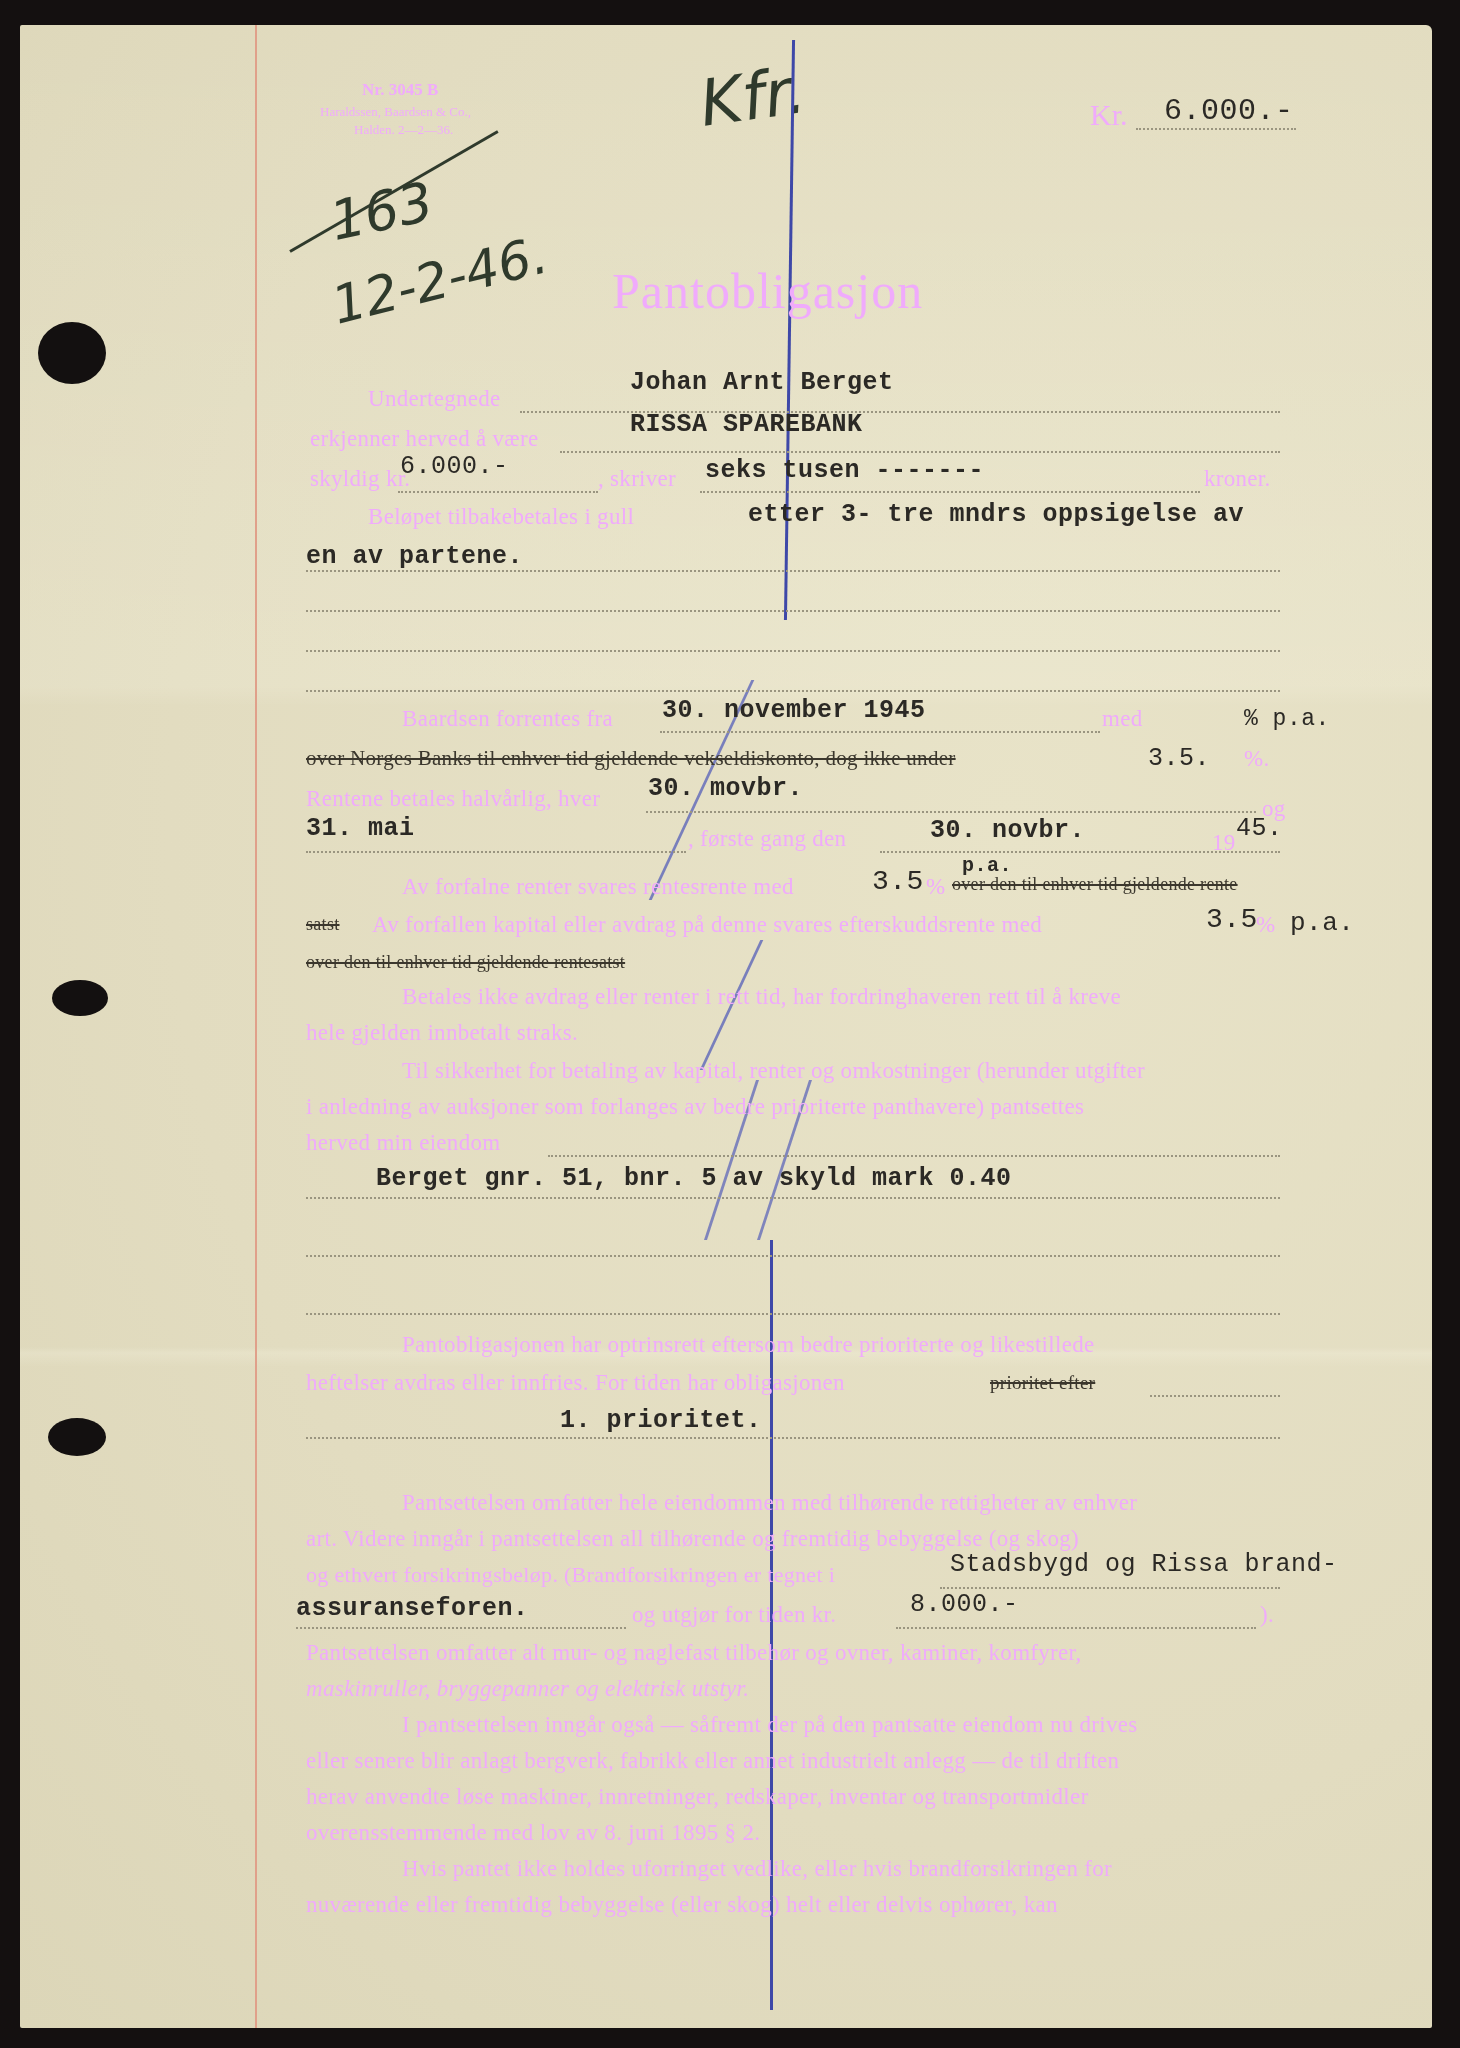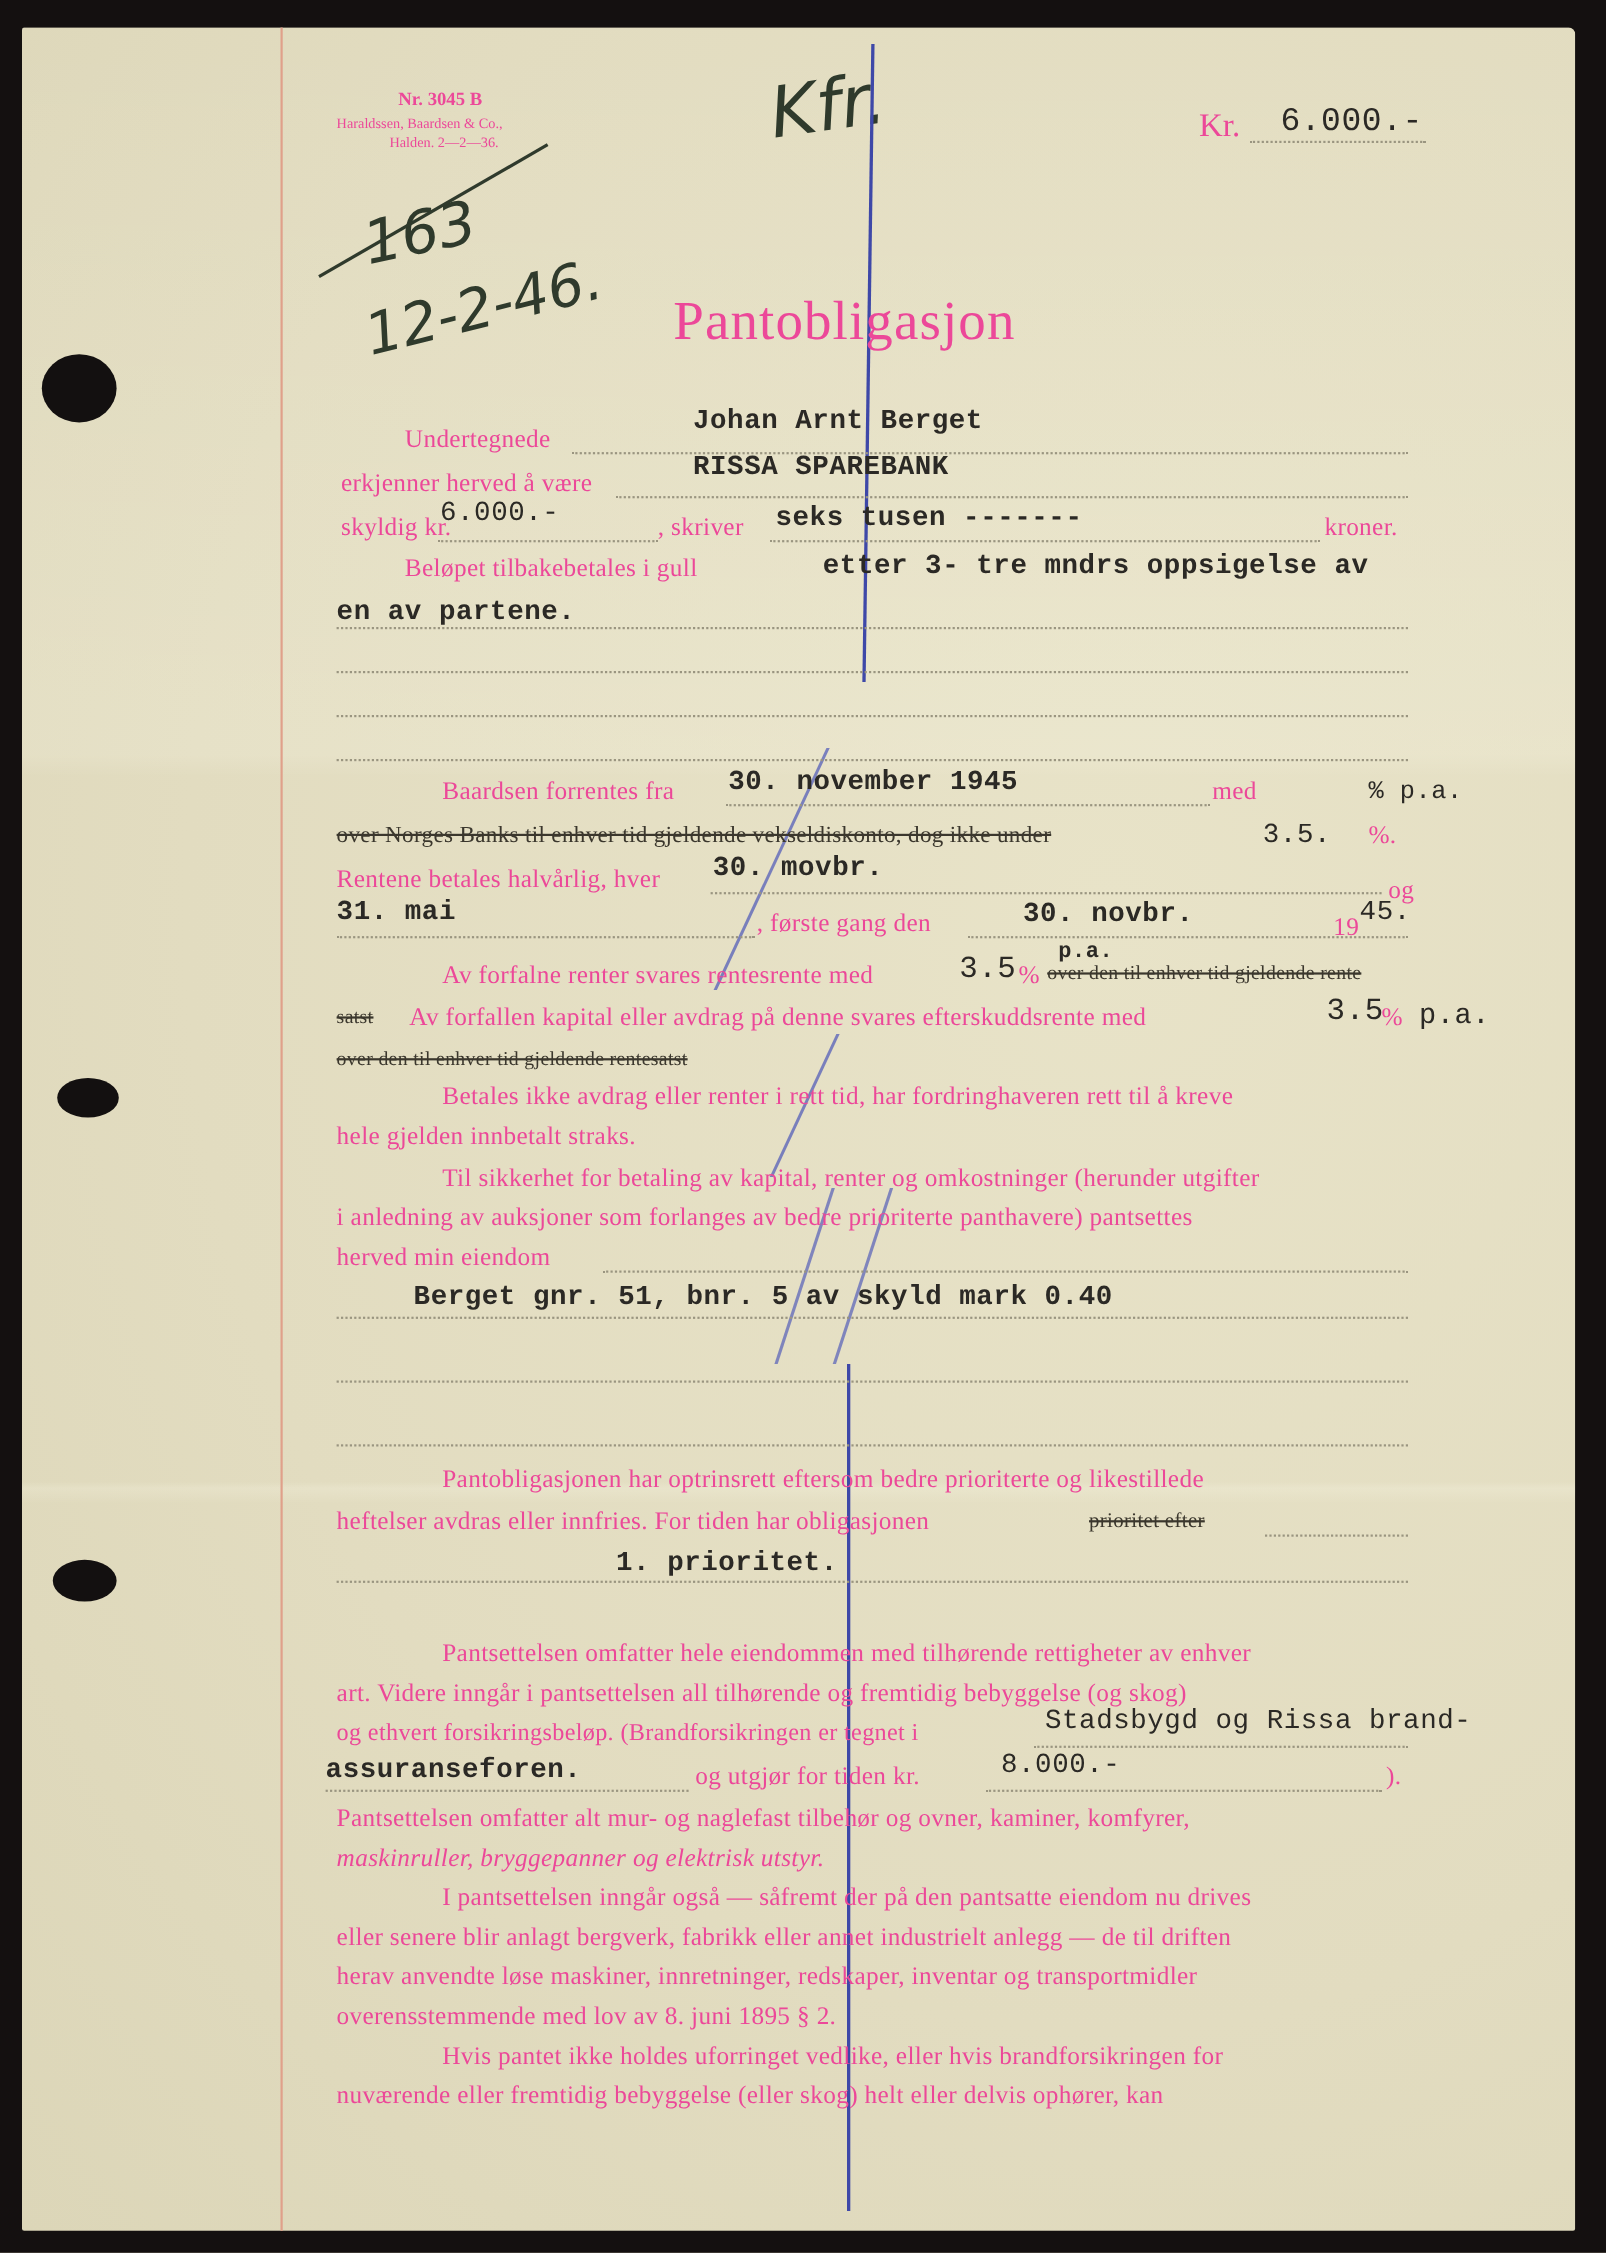--- a/index.html
+++ b/index.html
@@ -15,7 +15,7 @@
   .margin-line { position:absolute; left:255px; top:25px; width:2px; height:2003px; background:#e0a08a; }
   .punch { position:absolute; background:#131010; border-radius:50%; }
   .abs { position:absolute; white-space:nowrap; }
-  .serif { font-family:"Liberation Serif","DejaVu Serif",serif; color:#ec4899; }
+  .serif { font-family:"Liberation Serif","DejaVu Serif",serif; color:#f0abfc; }
   .mono { font-family:"Liberation Mono","DejaVu Sans Mono",monospace; color:#2b2925; font-weight:bold; letter-spacing:0.5px; }
   .hand { font-family:"DejaVu Sans",sans-serif; color:#2f3a2c; font-style:italic; }
   .body-text { font-size:23px; letter-spacing:0.3px; }

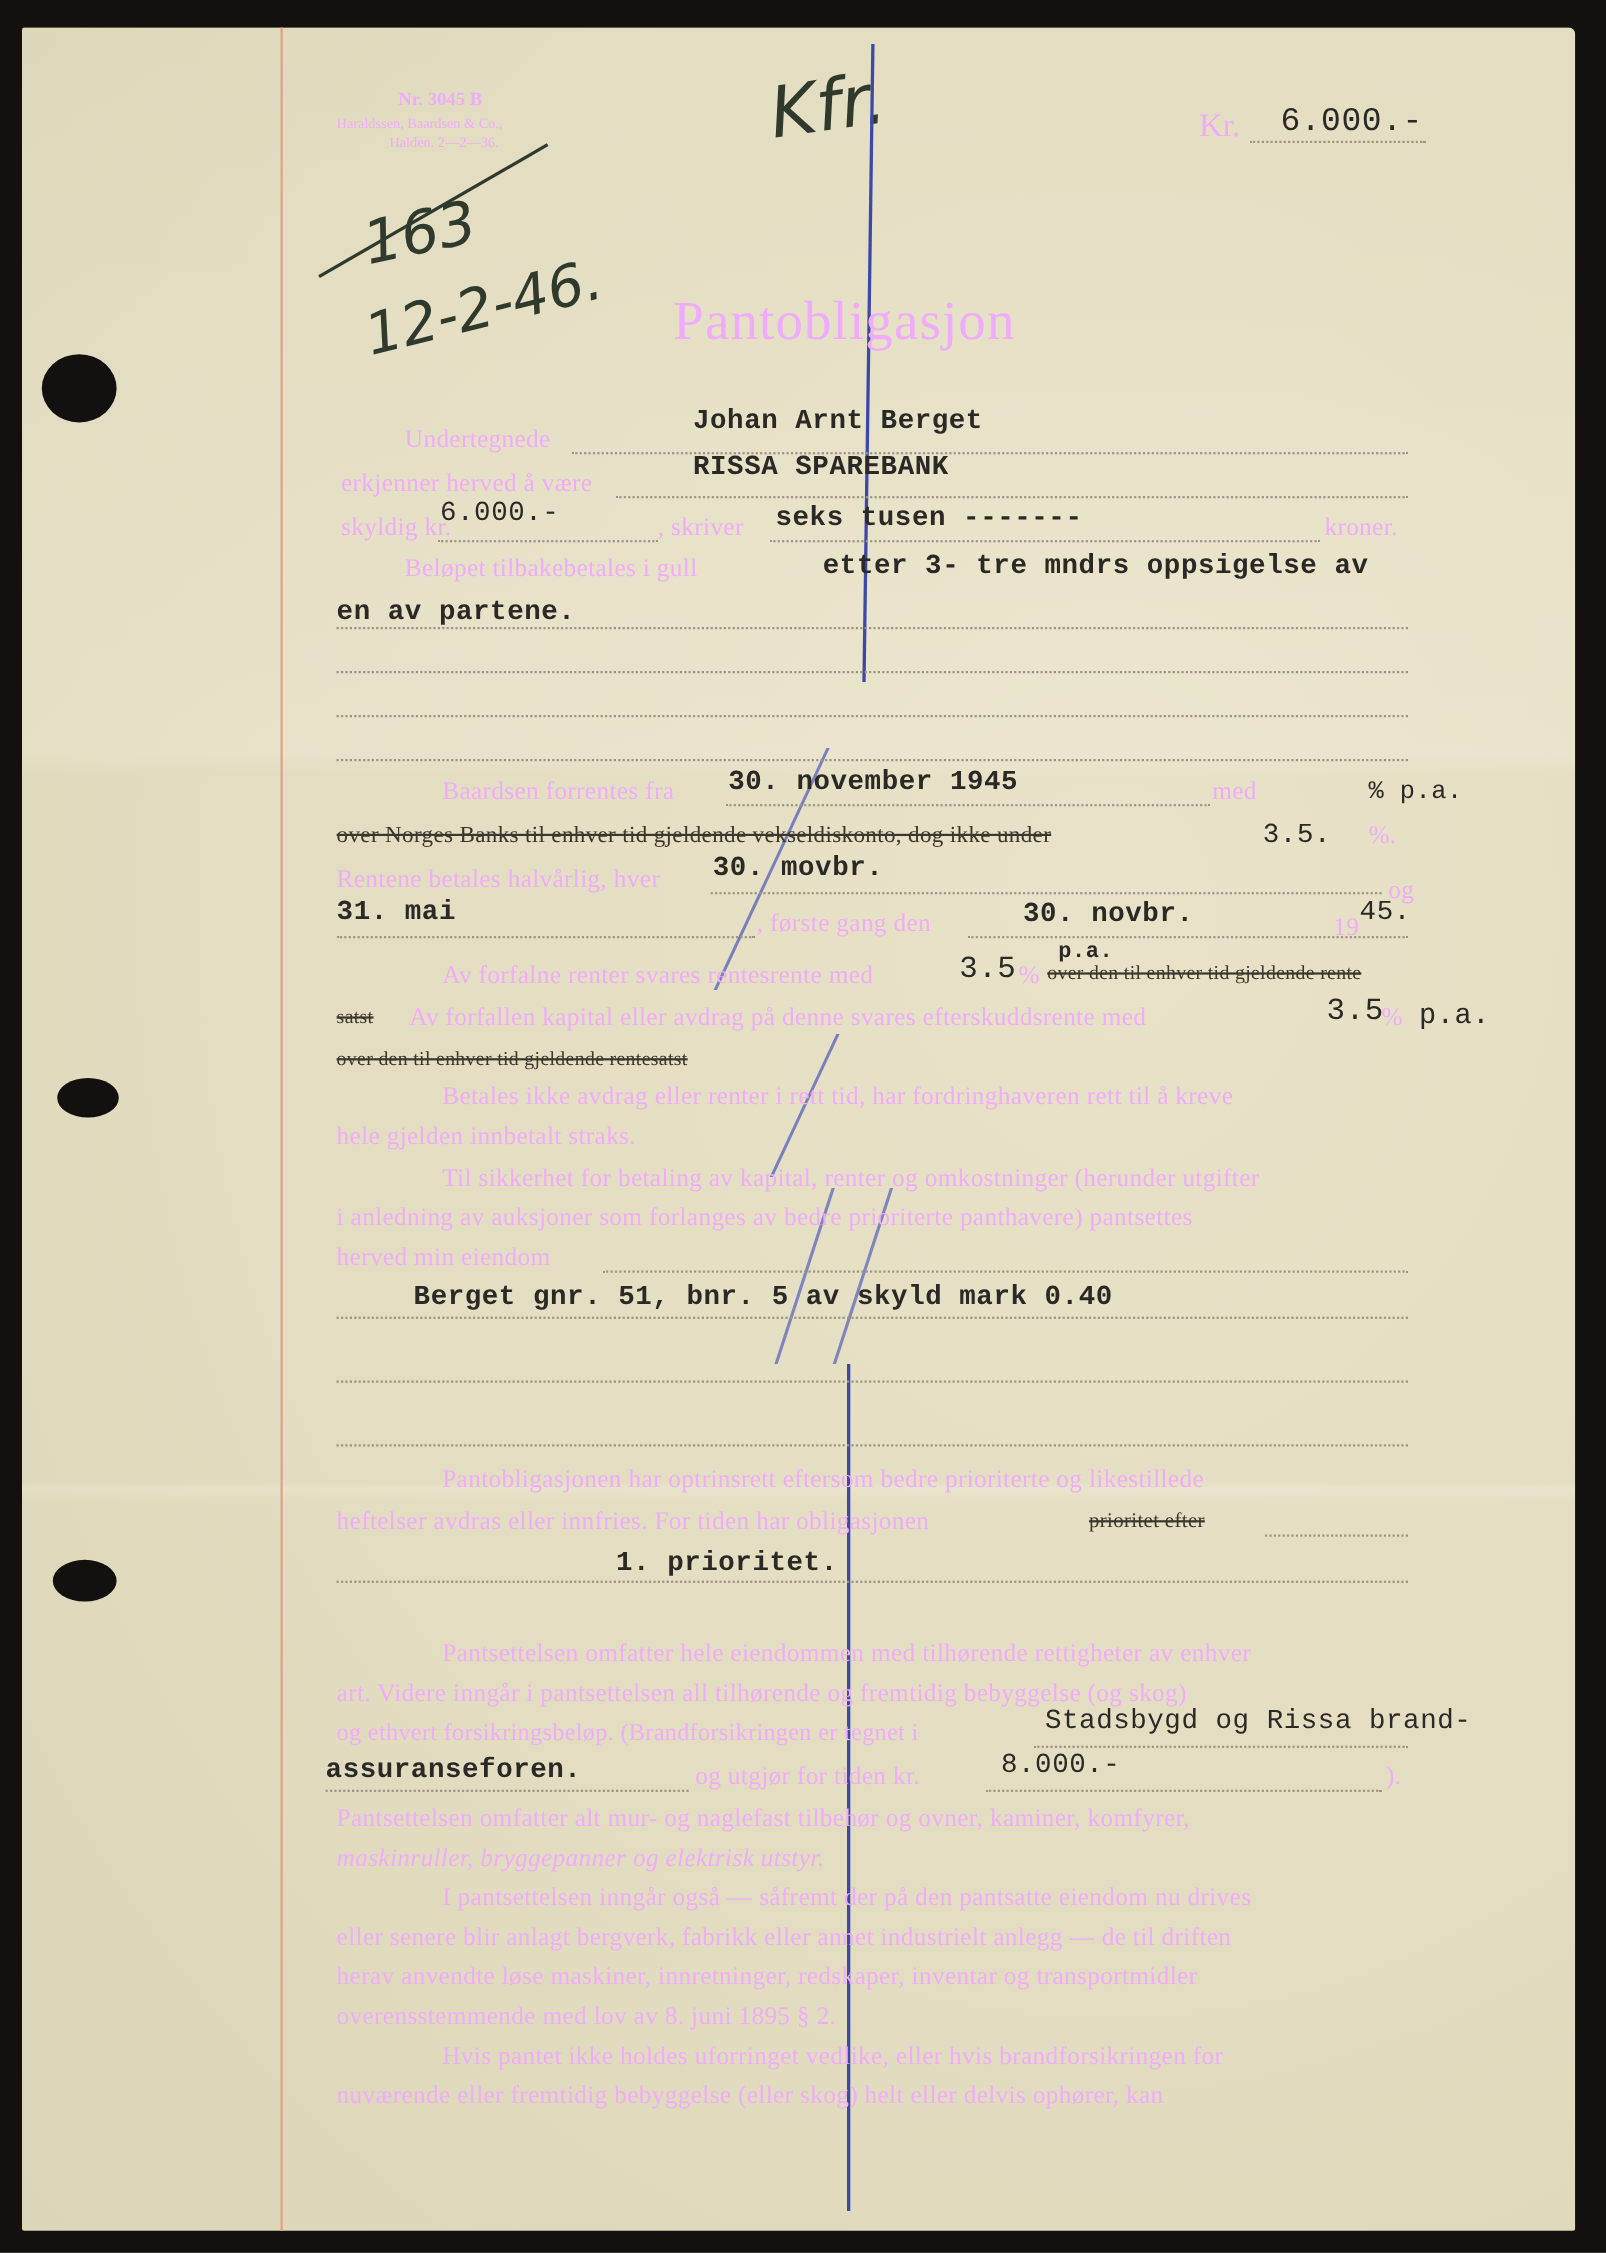--- a/index.html
+++ b/index.html
@@ -35,7 +35,7 @@
 <div class="punch" style="left:48px; top:1418px; width:58px; height:38px;"></div>
 
 <div class="abs serif" style="left:362px; top:80px; font-size:17px; font-weight:bold;">Nr. 3045 B</div>
-<div class="abs serif" style="left:306px; top:104px; font-size:13px;text-align:right;">Haraldssen, Baardsen &amp; Co.,</div>
+<div class="abs serif" style="left:320px; top:104px; font-size:13px;text-align:right;">Haraldssen, Baardsen &amp; Co.,</div>
 <div class="abs serif" style="left:354px; top:122px; font-size:13px;">Halden.  2—2—36.</div>
 
 <div class="abs serif" style="left:1090px; top:98px; font-size:30px;">Kr.</div>

